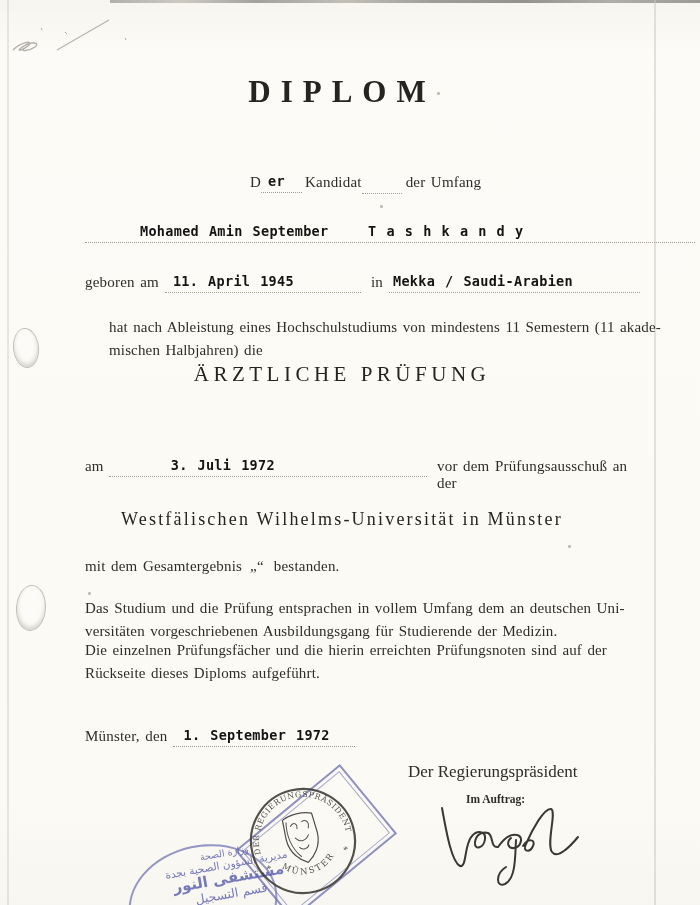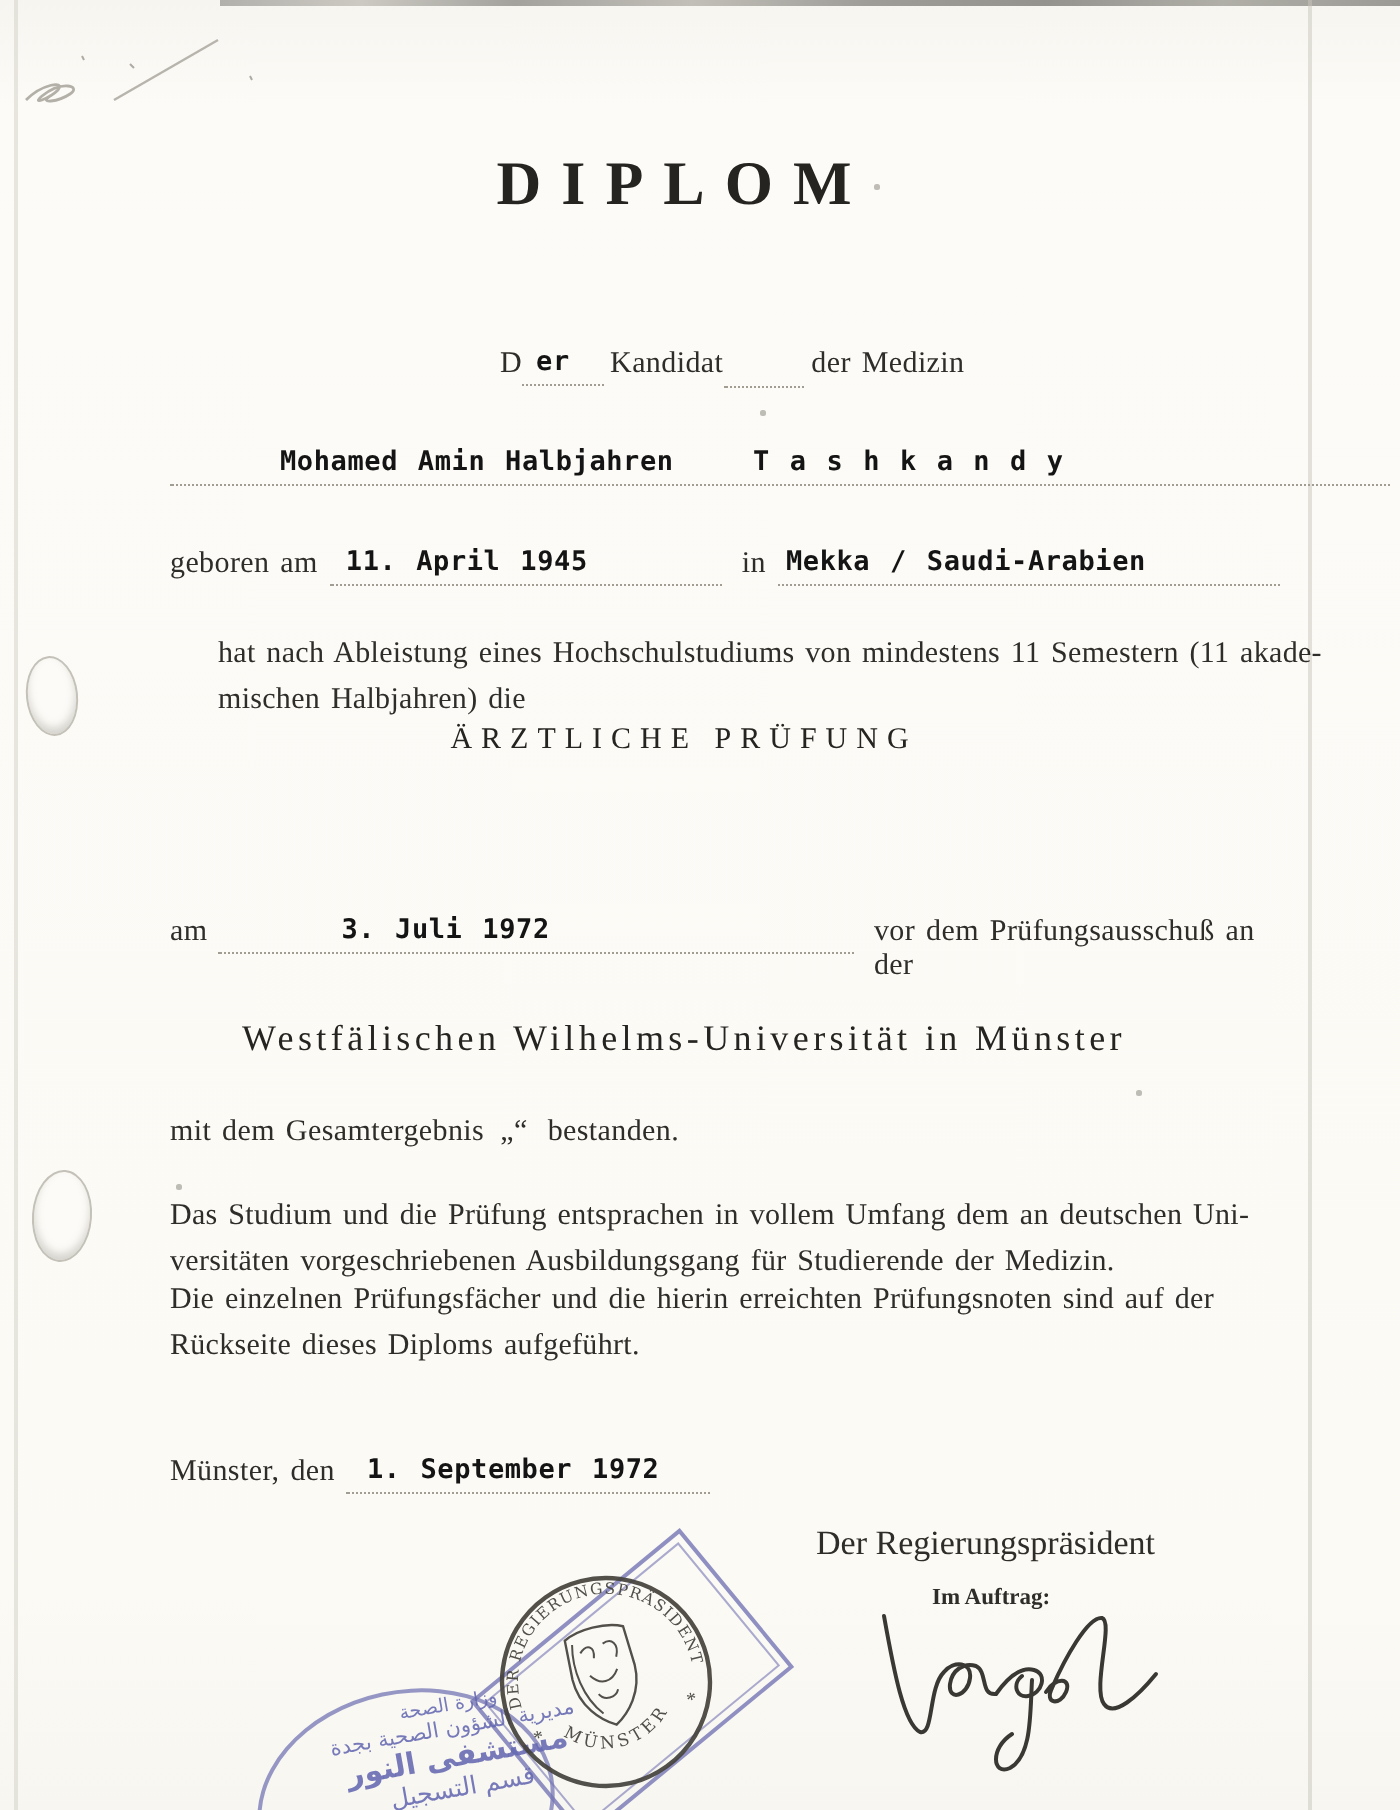--- a/index.html
+++ b/index.html
@@ -83,7 +83,7 @@
     </span>
     <span class="serif" style="margin-left:3px;">Kandidat</span>
     <span class="dotfield" style="width:40px;">&nbsp;</span>
-    <span class="serif" style="margin-left:4px;">der Medizin</span>
+    <span class="serif" style="margin-left:4px;">der Umfang</span>
   </div>
 
   <div class="row" style="left:85px; top:224px;">

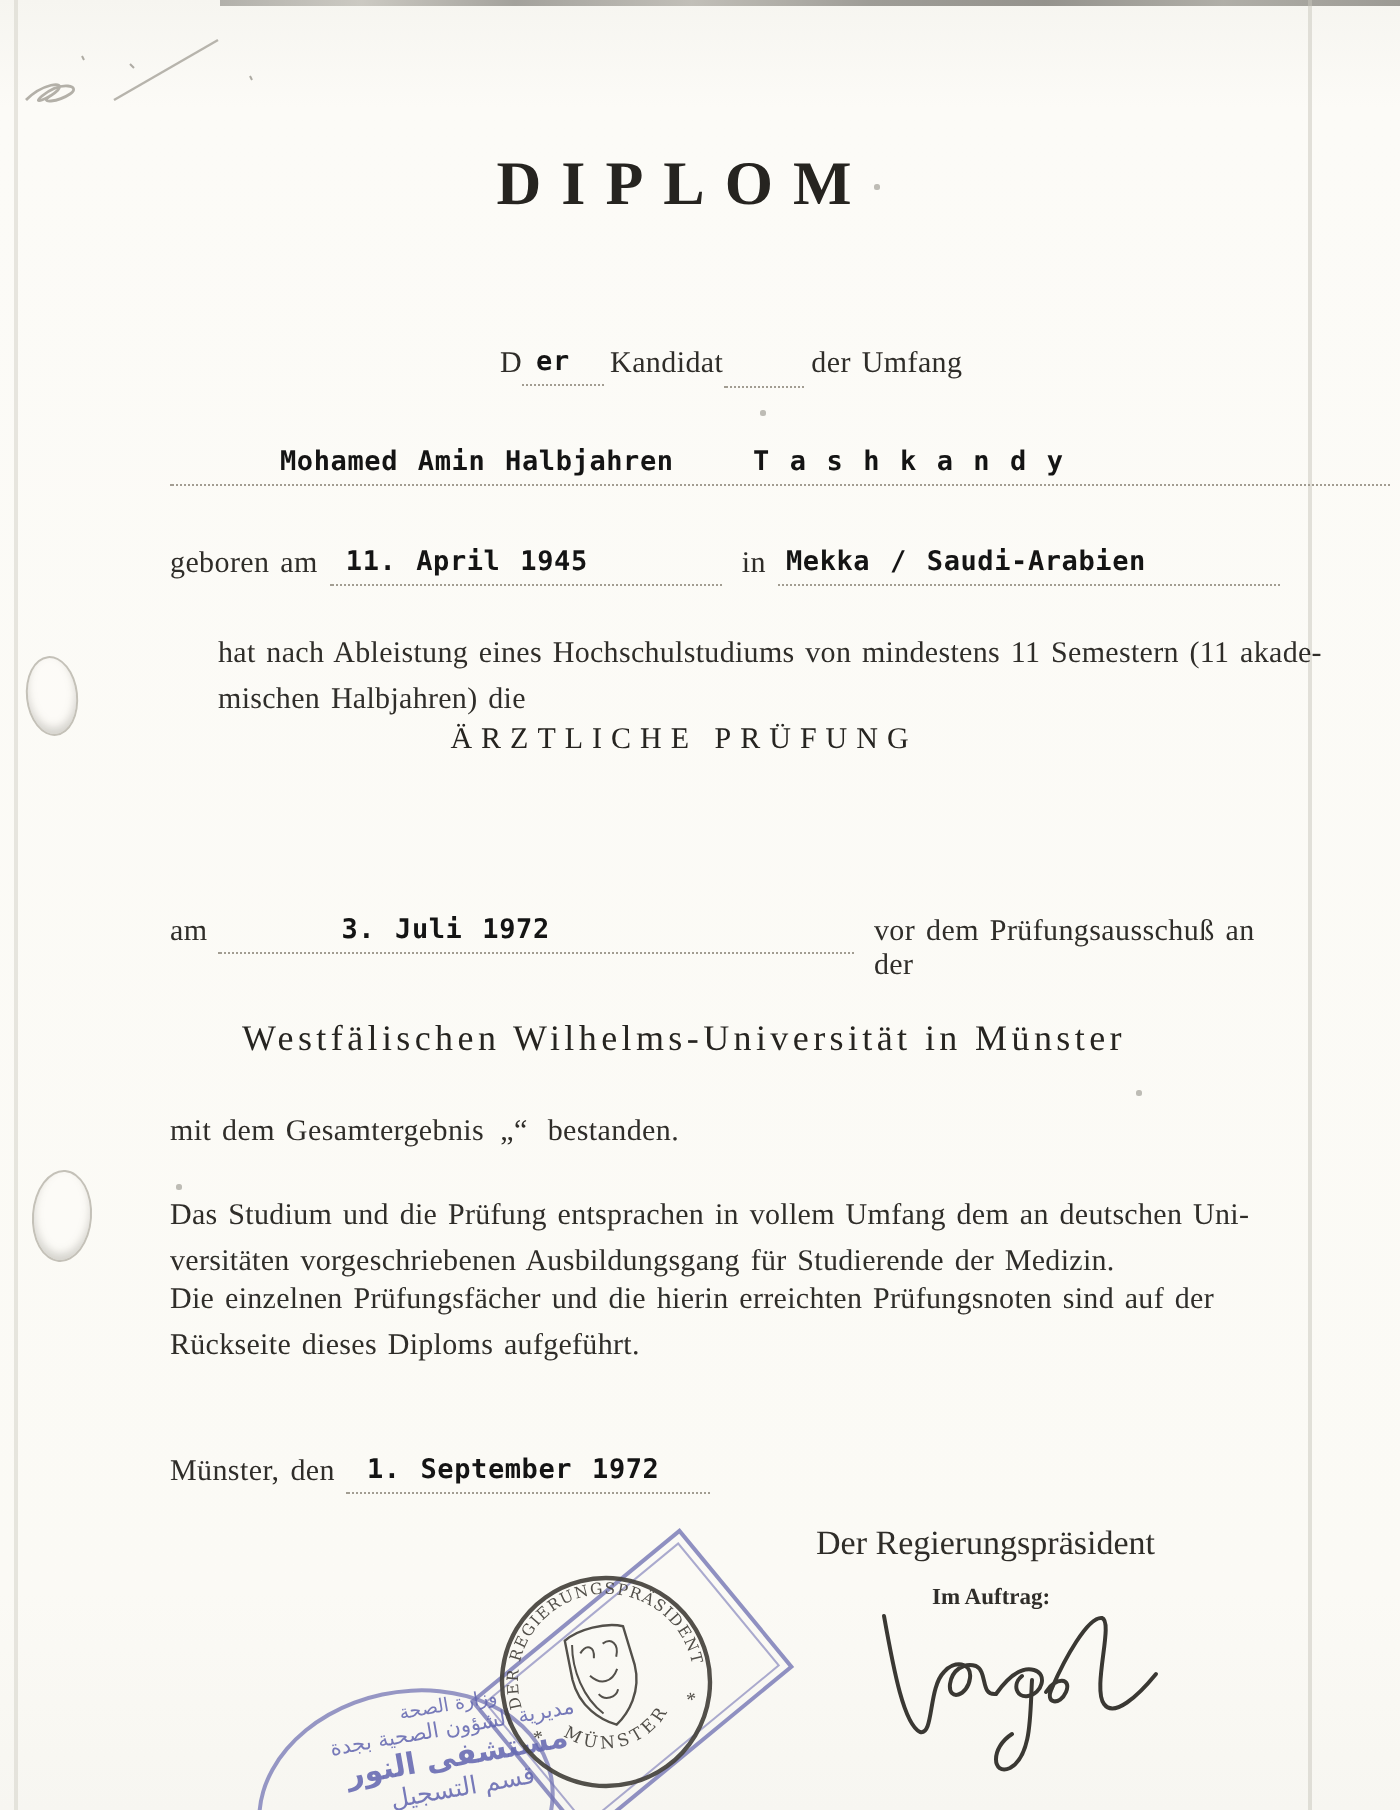--- a/index.html
+++ b/index.html
@@ -88,7 +88,7 @@
 
   <div class="row" style="left:85px; top:224px;">
     <span class="dotfield" style="width:555px; padding-left:55px;">
-      <span class="typed">Mohamed Amin Halbjahren    T a s h k a n d y</span>
+      <span class="typed">Mohamed Amin September    T a s h k a n d y</span>
     </span>
   </div>
 

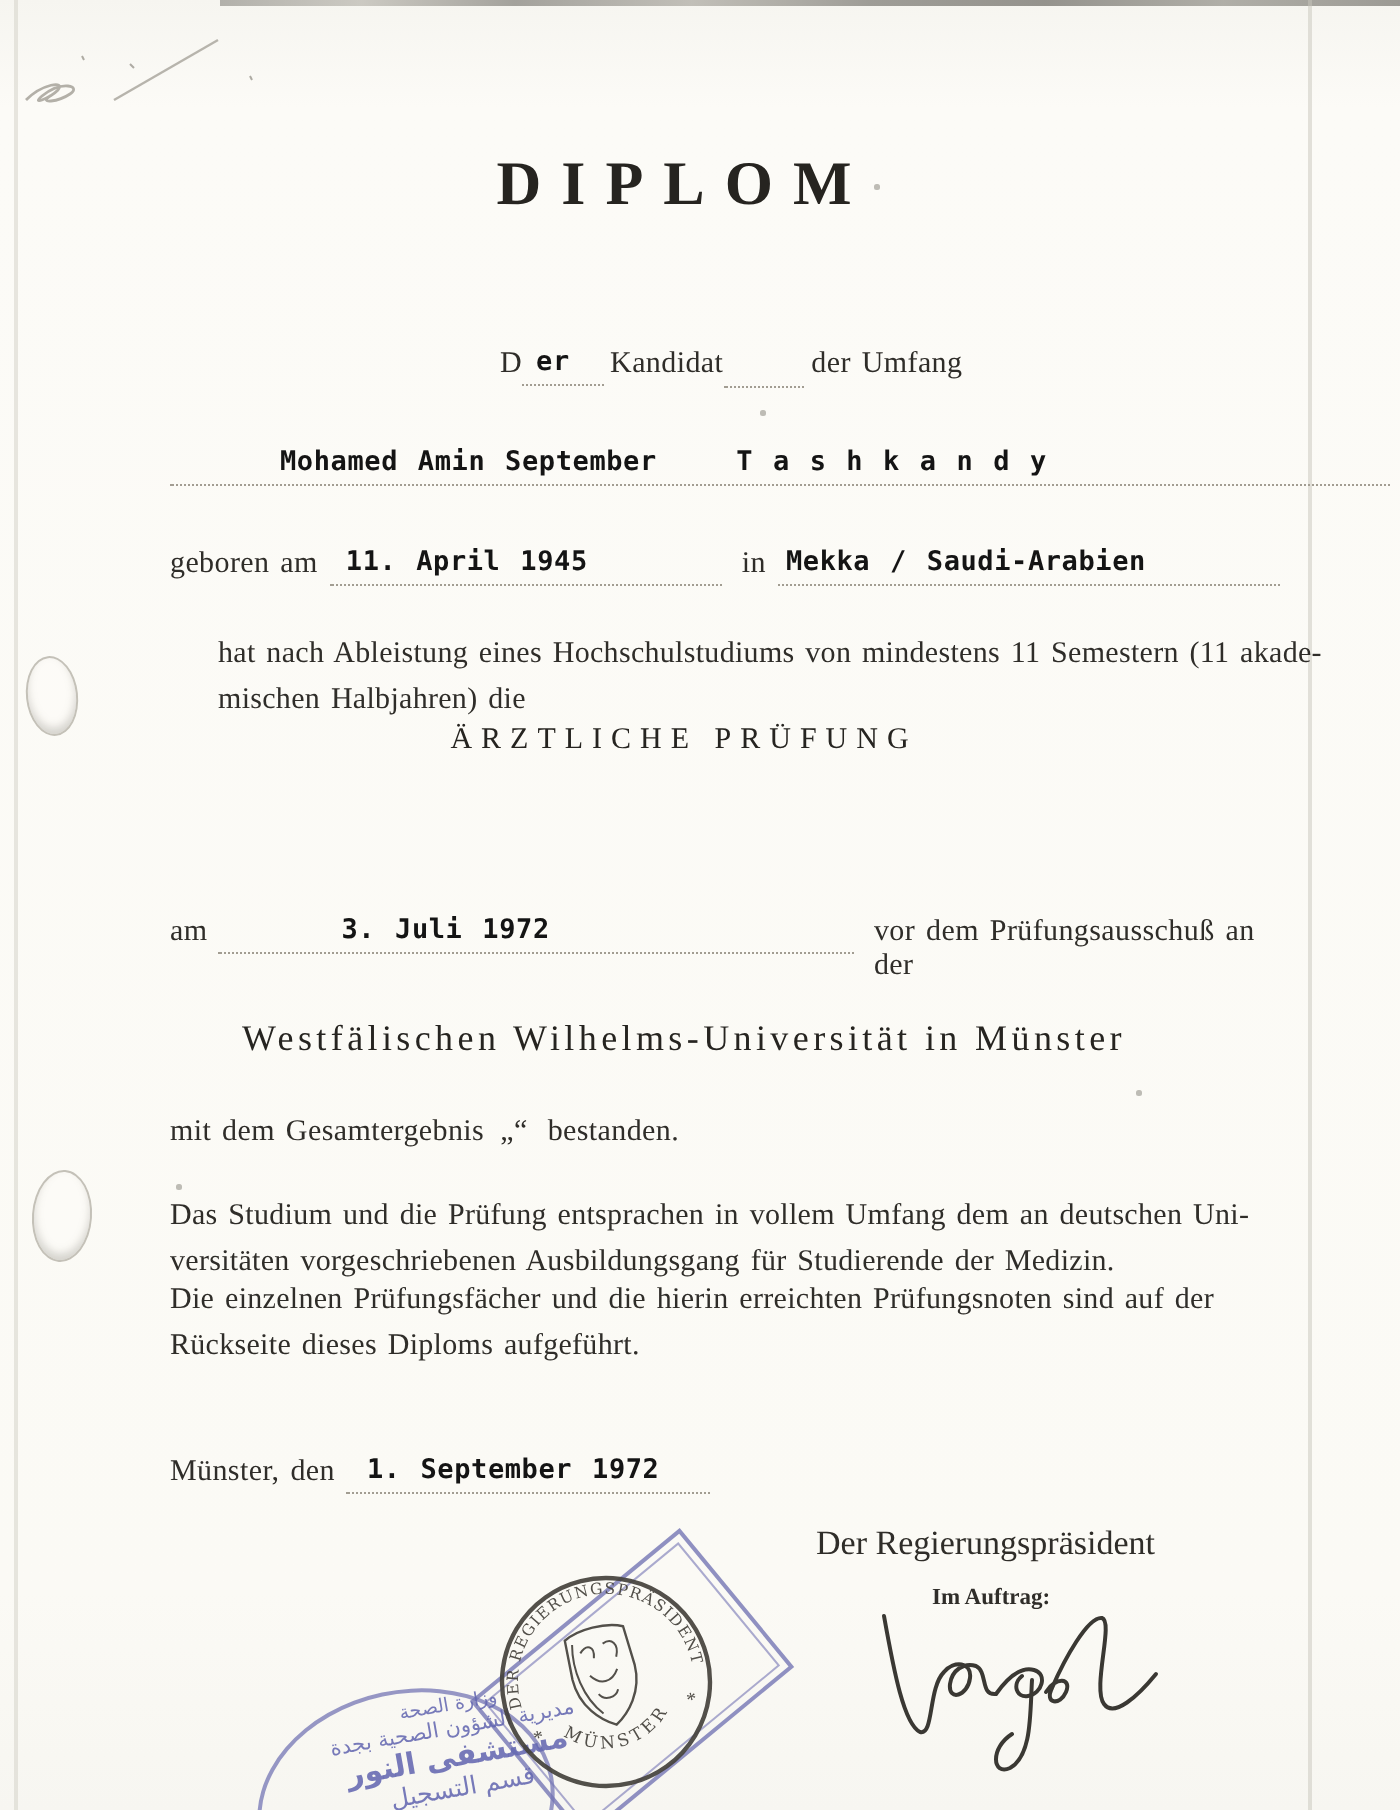--- a/index.html
+++ b/index.html
@@ -24,7 +24,7 @@
   .title{position:absolute; left:0; width:684px; text-align:center; top:74px;
          font-size:31px; letter-spacing:10px; font-weight:bold; margin:0; color:#262420;}
   .examhead{position:absolute; left:0; width:684px; text-align:center; top:362px;
-         font-size:15px; letter-spacing:4.5px; font-weight:500; margin:0; color:#262420;}
+         font-size:21px; letter-spacing:4.5px; font-weight:500; margin:0; color:#262420;}
   .uniline{position:absolute; left:0; width:684px; text-align:center; top:509px;
          font-size:18px; letter-spacing:2.2px; color:#262420;}
   .office{position:absolute; left:408px; top:762px; font-size:17px;}

